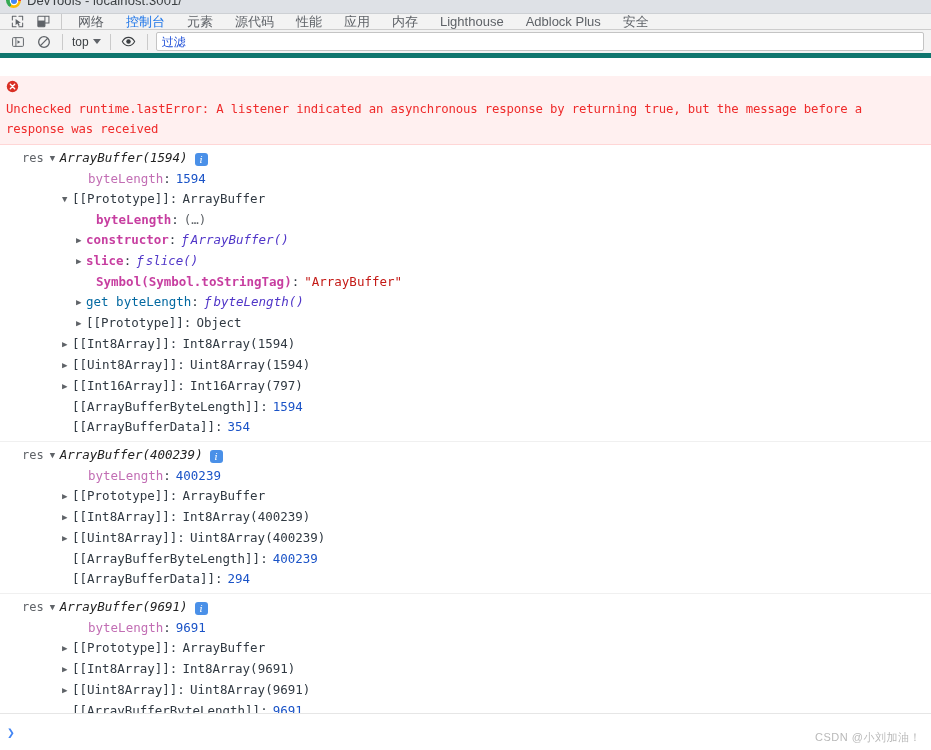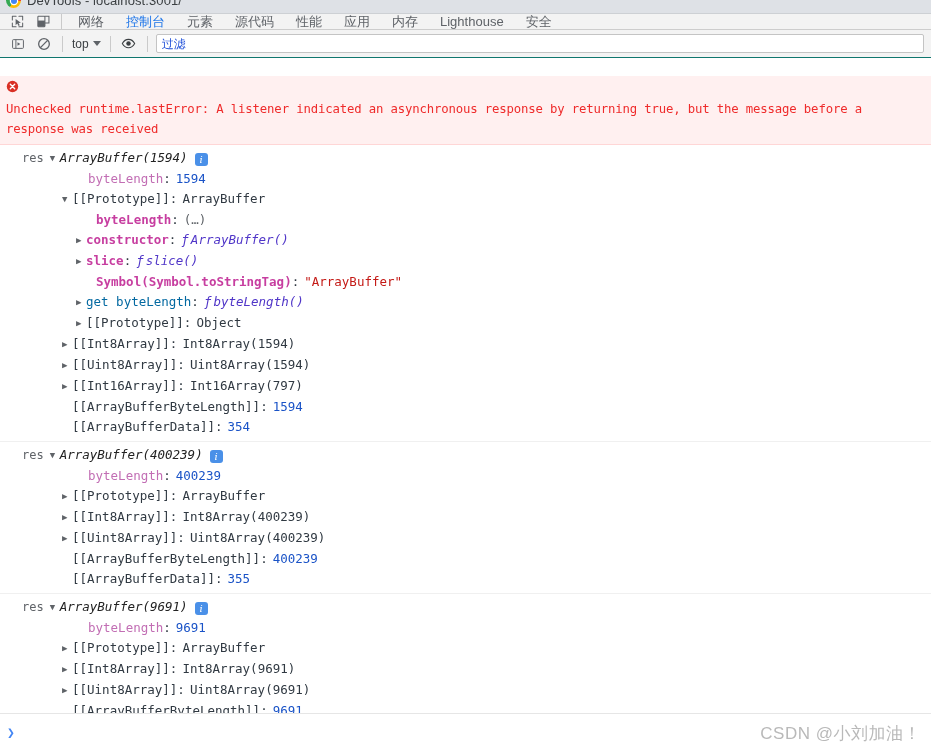--- a/index.html
+++ b/index.html
@@ -345,6 +345,9 @@
     <span>Lighthouse</span>
   </div>
   <div class="tab">
+    <span>Adblock Plus</span>
+  </div>
+  <div class="tab">
     <span>安全</span>
   </div>
 </div>

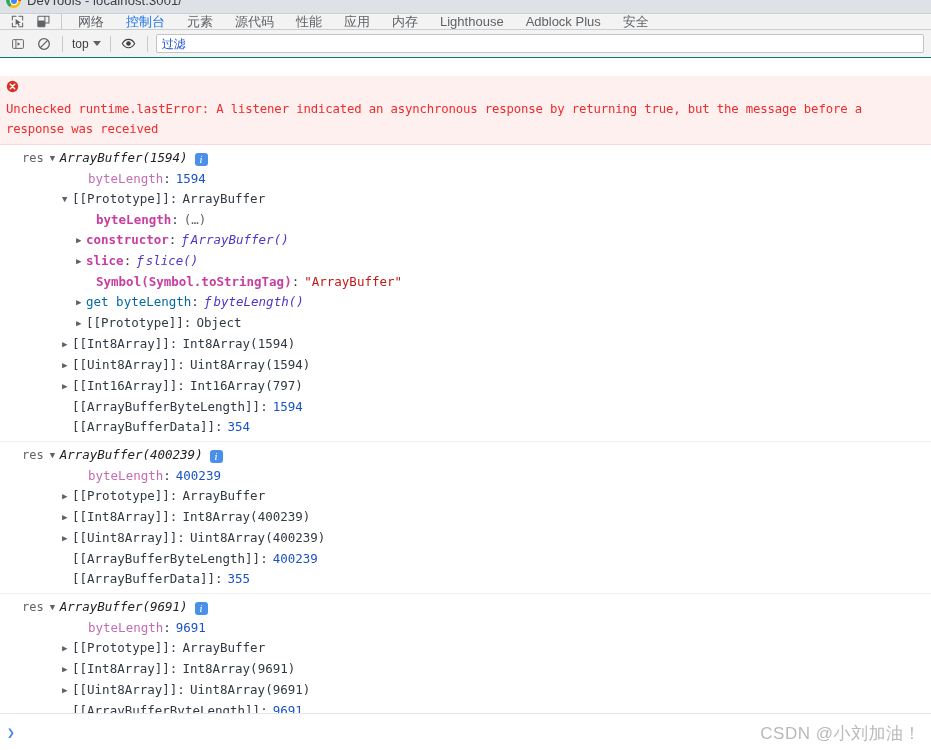--- a/index.html
+++ b/index.html
@@ -122,7 +122,7 @@
     align-items: center;
     height: 28px;
     background: #f3f3f3;
-    border-bottom: 1px solid #0f766e;
+    border-bottom: 5px solid #0f766e;
     padding: 0 5px;
     box-sizing: border-box;
   }

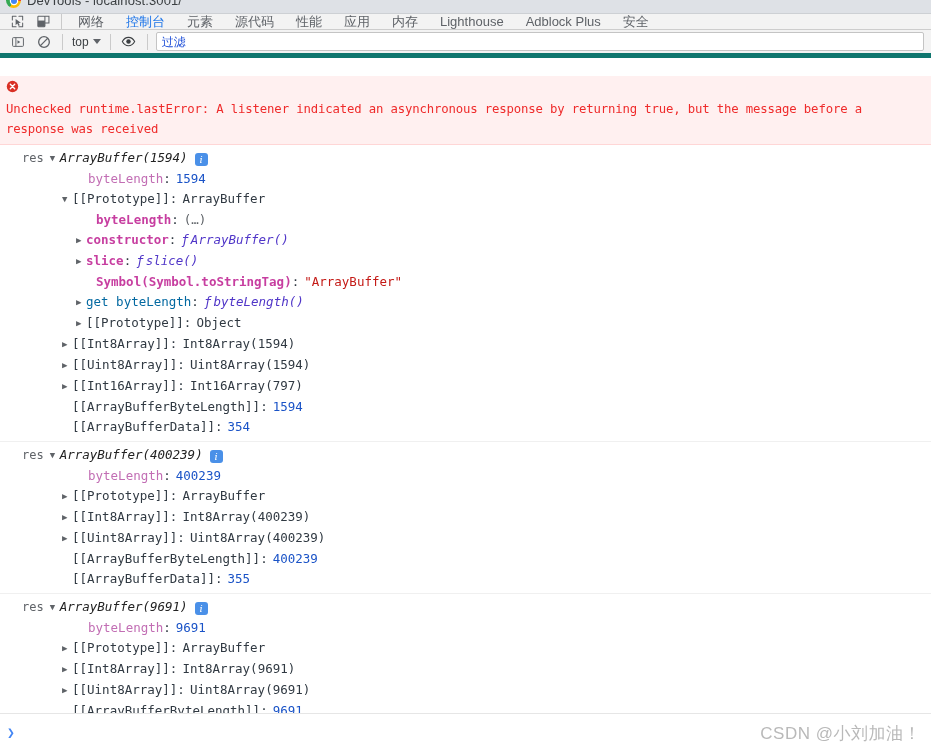--- a/index.html
+++ b/index.html
@@ -522,7 +522,7 @@
           <span class="arrow blank"></span>
           <span class="k-proto">[[ArrayBufferData]]</span>
           <span class="colon">:</span>
-          <span class="v-num">355</span>
+          <span class="v-num">294</span>
         </div>
       </div>
       <div class="log-group">

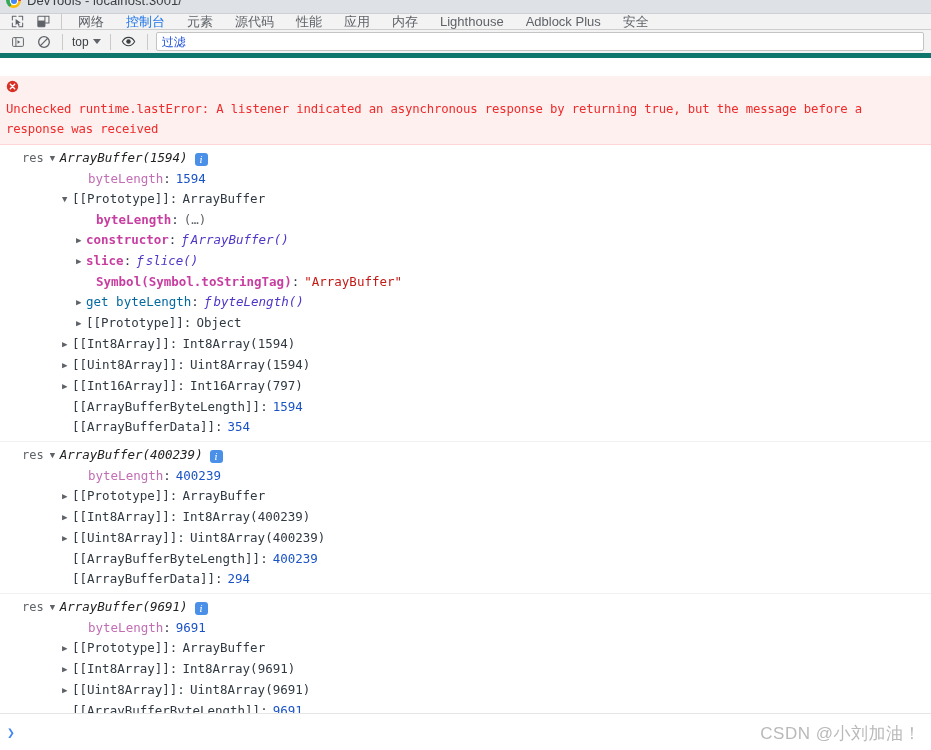--- a/index.html
+++ b/index.html
@@ -288,7 +288,7 @@
     right: 10px;
     bottom: 5px;
     color: #b9b9b9;
-    font-size: 17px;
+    font-size: 11px;
     font-family: "Liberation Sans", sans-serif;
     white-space: nowrap;
     letter-spacing: .5px;

